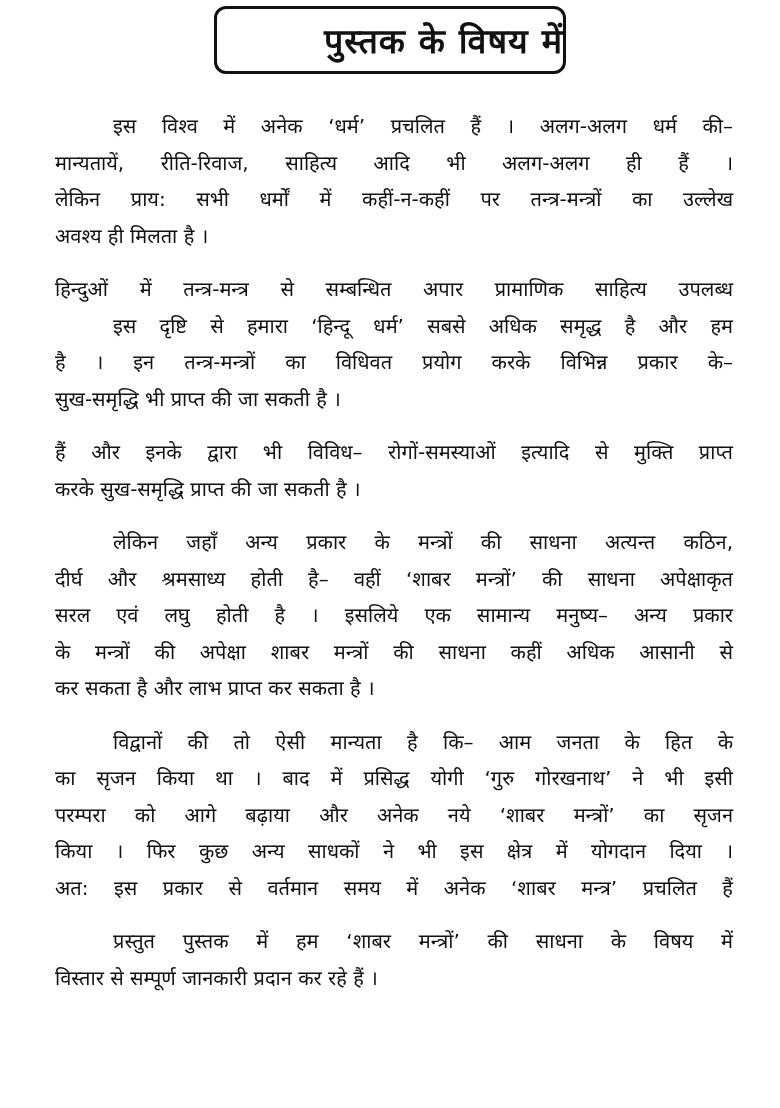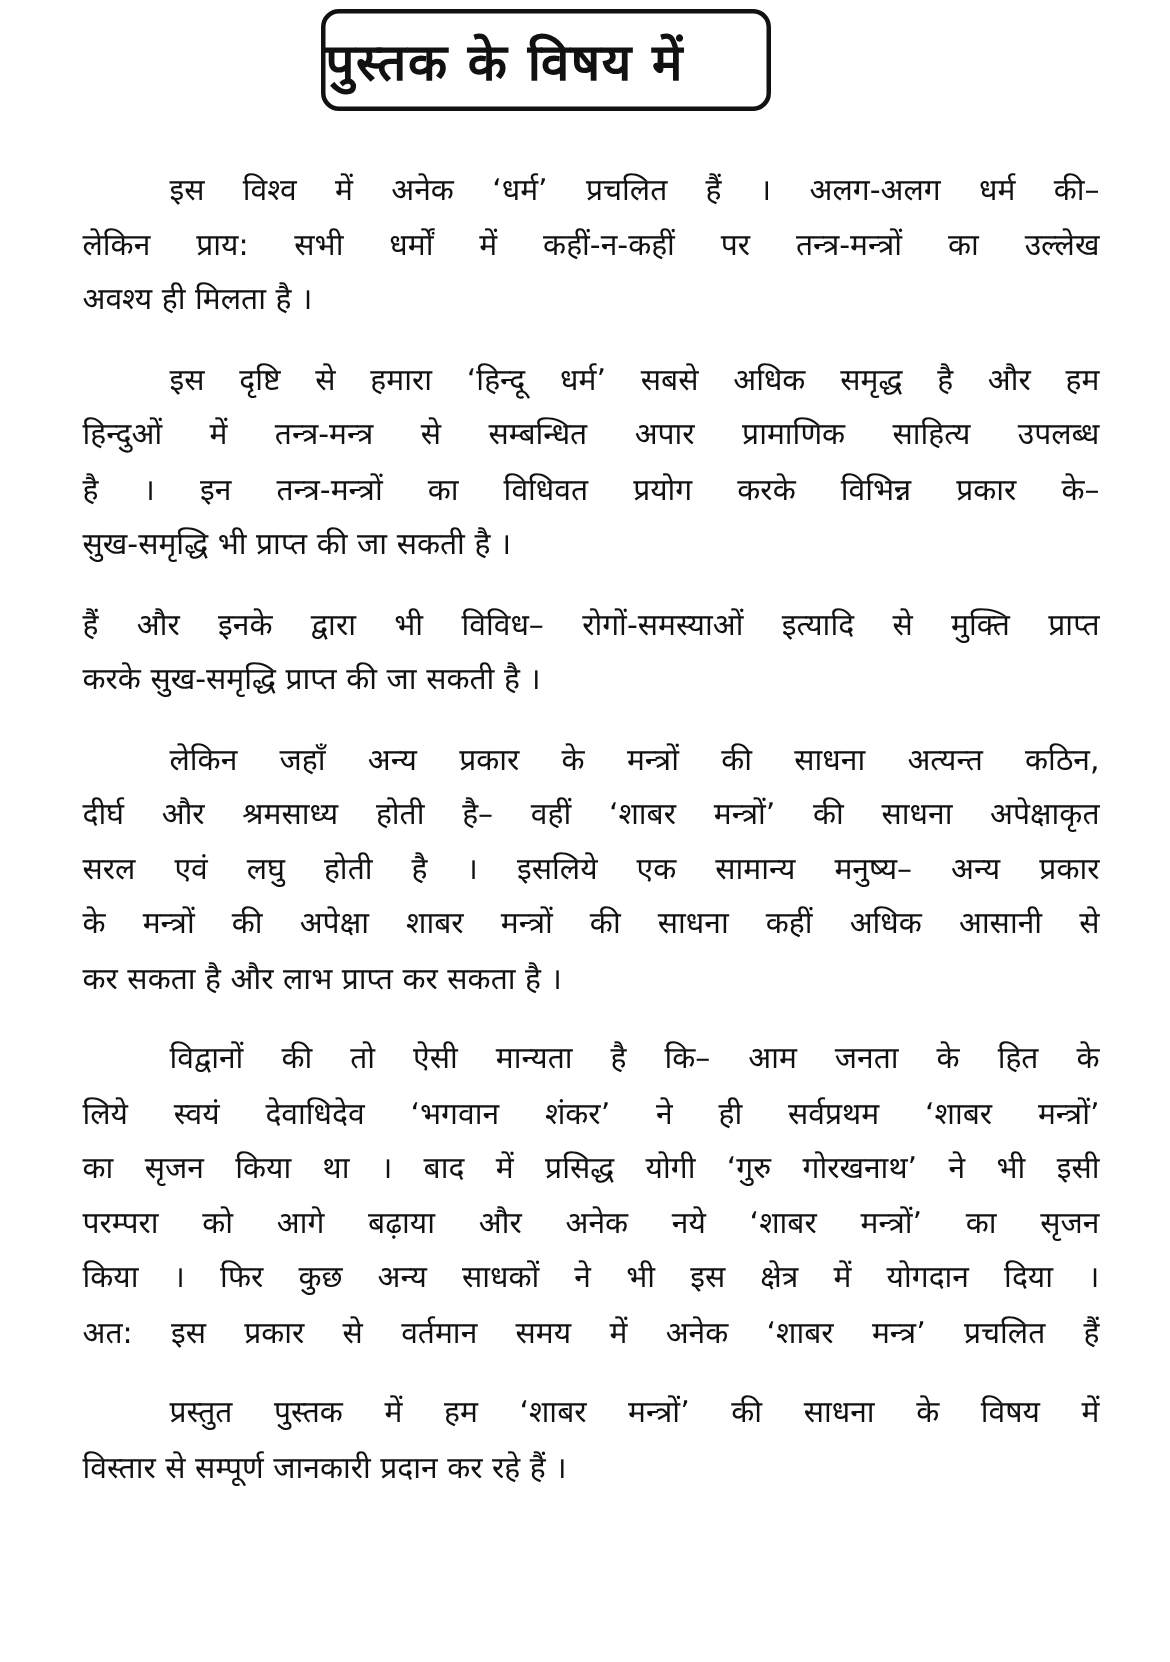--- a/index.html
+++ b/index.html
@@ -11,10 +11,10 @@
   }
   .title-box {
     position: absolute; left: 214px; top: 6px;
-    width: 300px; height: 68px;
+    width: 352px; height: 68px;
     border: 3px solid #111; border-radius: 12px;
     box-sizing: border-box;
-    display: flex; align-items: center; justify-content: flex-start;
+    display: flex; align-items: center; justify-content: flex-end;
   }
   .title-text {
     font-size: 34px; font-weight: bold; letter-spacing: 1px;

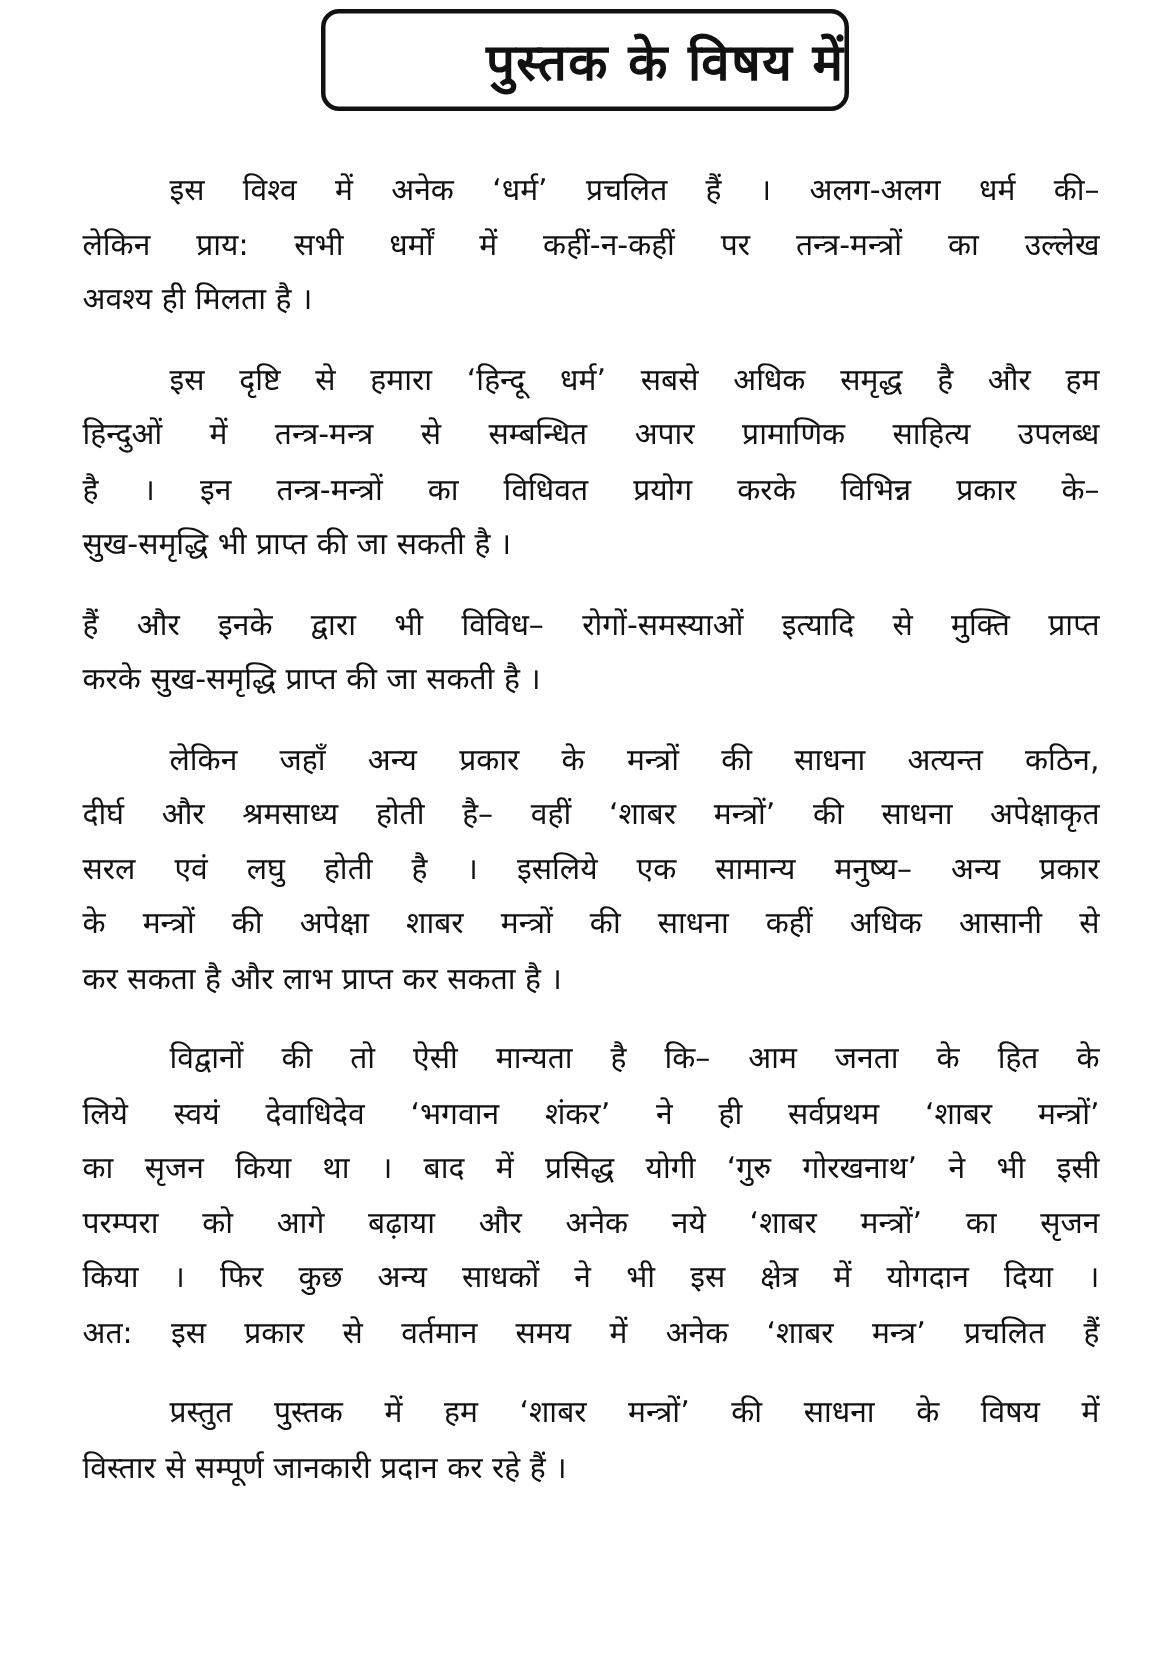--- a/index.html
+++ b/index.html
@@ -42,6 +42,7 @@
 <div class="content">
   <div class="para">
     <div class="line first">इस विश्व में अनेक ‘धर्म’ प्रचलित हैं । अलग-अलग धर्म की–</div>
+    <div class="line">मान्यतायें, रीति-रिवाज, साहित्य आदि भी अलग-अलग ही हैं ।</div>
     <div class="line">लेकिन प्राय: सभी धर्मों में कहीं-न-कहीं पर तन्त्र-मन्त्रों का उल्लेख</div>
     <div class="line last">अवश्य ही मिलता है ।</div>
   </div>

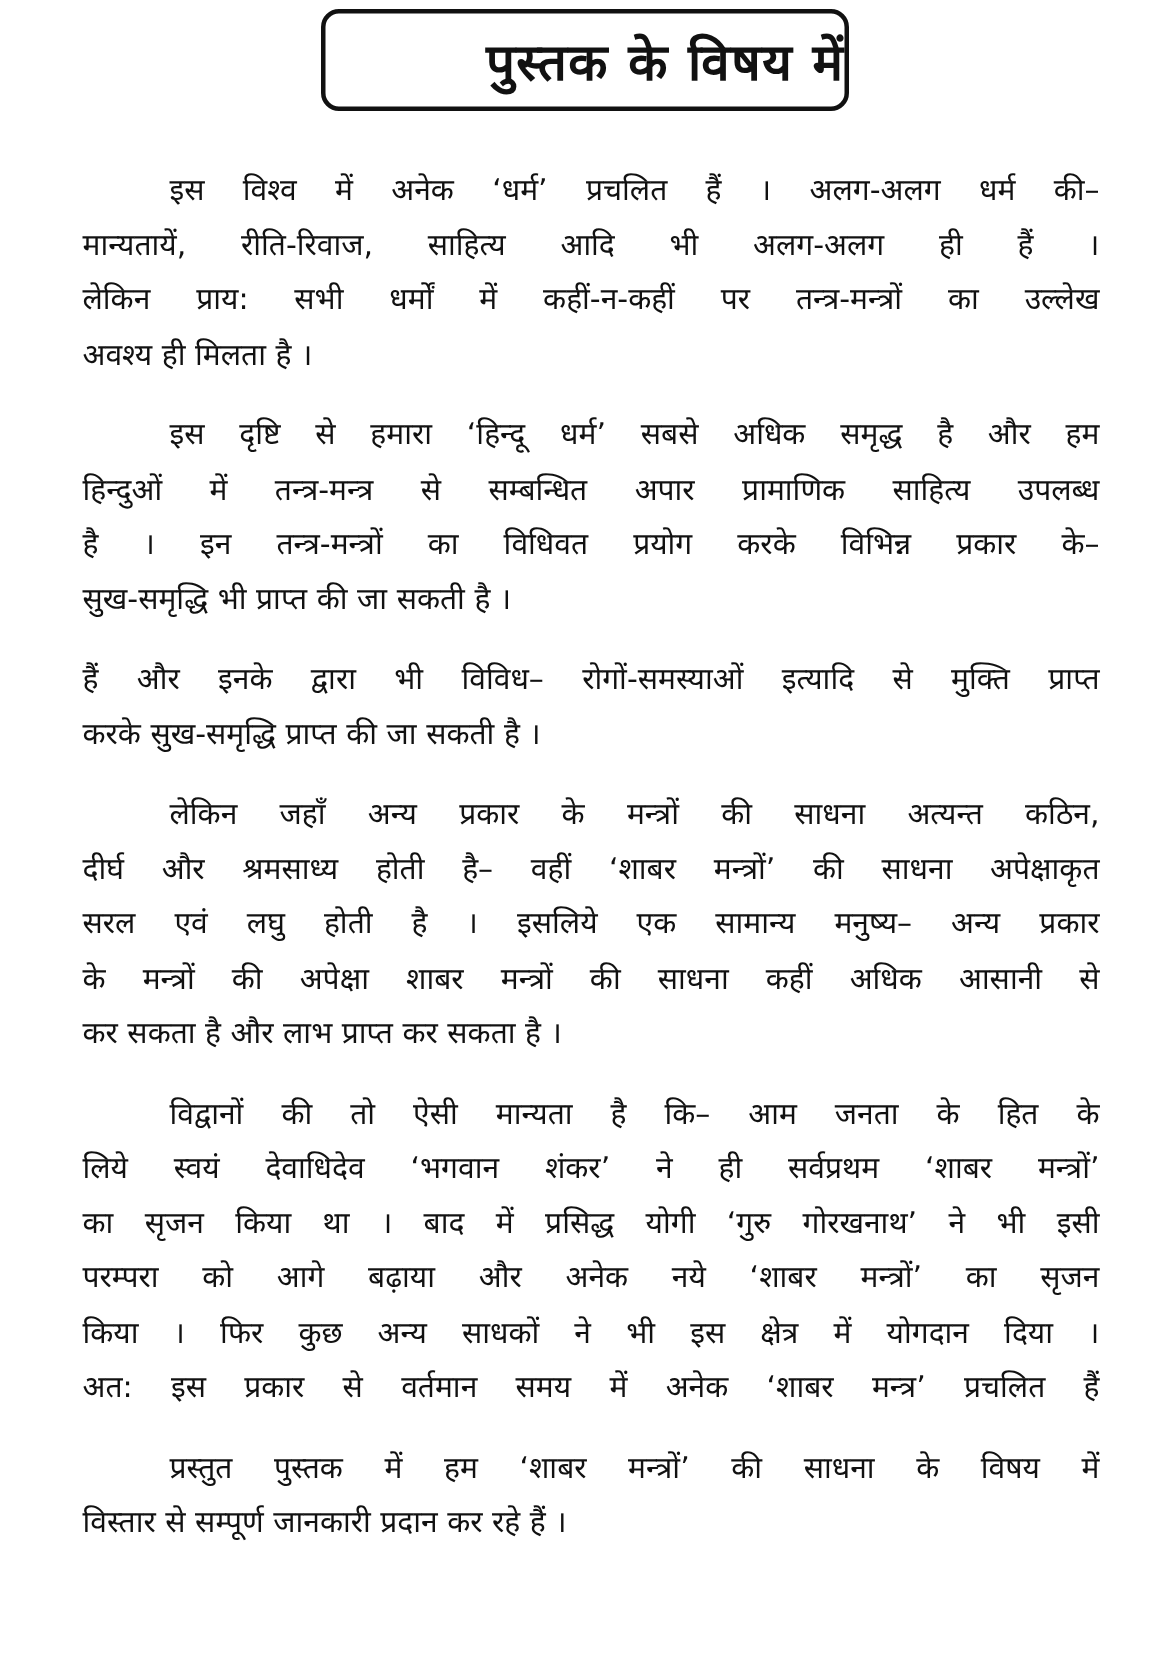--- a/index.html
+++ b/index.html
@@ -47,8 +47,8 @@
     <div class="line last">अवश्य ही मिलता है ।</div>
   </div>
   <div class="para">
+    <div class="line">हिन्दुओं में तन्त्र-मन्त्र से सम्बन्धित अपार प्रामाणिक साहित्य उपलब्ध</div>
     <div class="line first">इस दृष्टि से हमारा ‘हिन्दू धर्म’ सबसे अधिक समृद्ध है और हम</div>
-    <div class="line">हिन्दुओं में तन्त्र-मन्त्र से सम्बन्धित अपार प्रामाणिक साहित्य उपलब्ध</div>
     <div class="line">है । इन तन्त्र-मन्त्रों का विधिवत प्रयोग करके विभिन्न प्रकार के–</div>
     <div class="line last">सुख-समृद्धि भी प्राप्त की जा सकती है ।</div>
   </div>

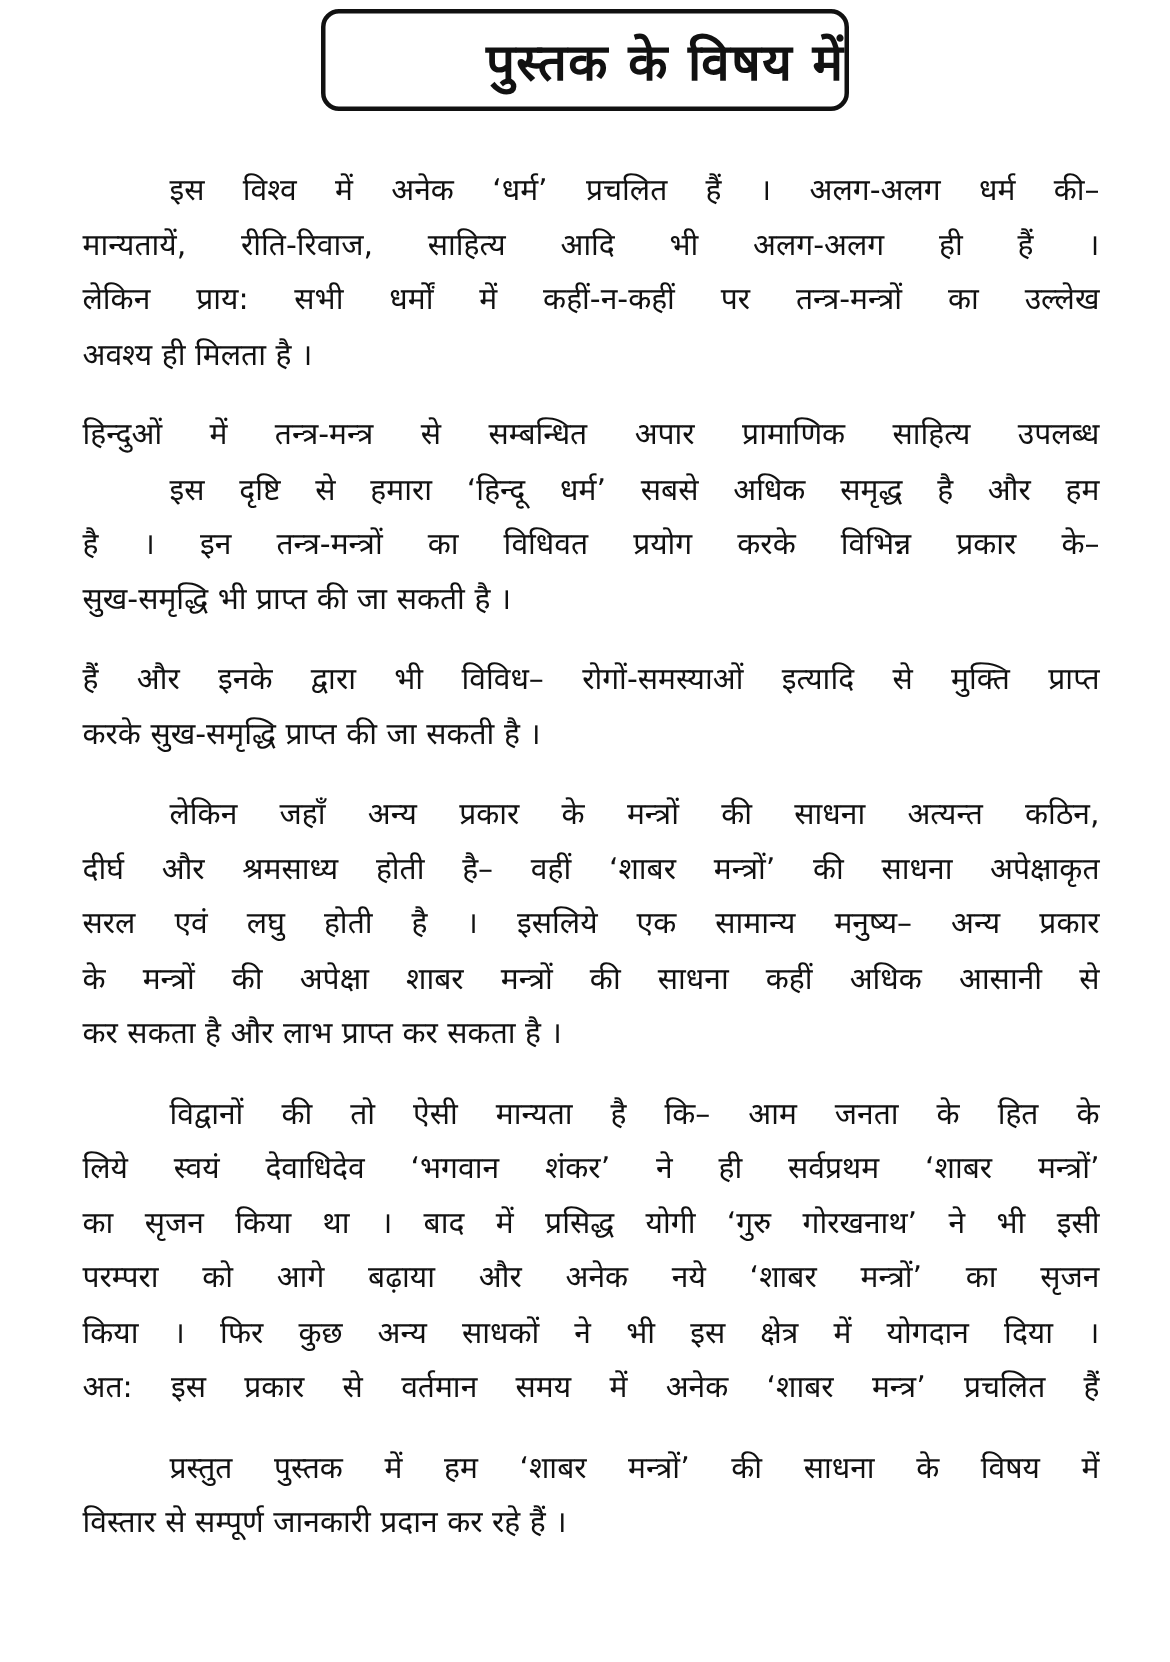--- a/index.html
+++ b/index.html
@@ -65,7 +65,6 @@
   </div>
   <div class="para">
     <div class="line first">विद्वानों की तो ऐसी मान्यता है कि– आम जनता के हित के</div>
-    <div class="line">लिये स्वयं देवाधिदेव ‘भगवान शंकर’ ने ही सर्वप्रथम ‘शाबर मन्त्रों’</div>
     <div class="line">का सृजन किया था । बाद में प्रसिद्ध योगी ‘गुरु गोरखनाथ’ ने भी इसी</div>
     <div class="line">परम्परा को आगे बढ़ाया और अनेक नये ‘शाबर मन्त्रों’ का सृजन</div>
     <div class="line">किया । फिर कुछ अन्य साधकों ने भी इस क्षेत्र में योगदान दिया ।</div>

